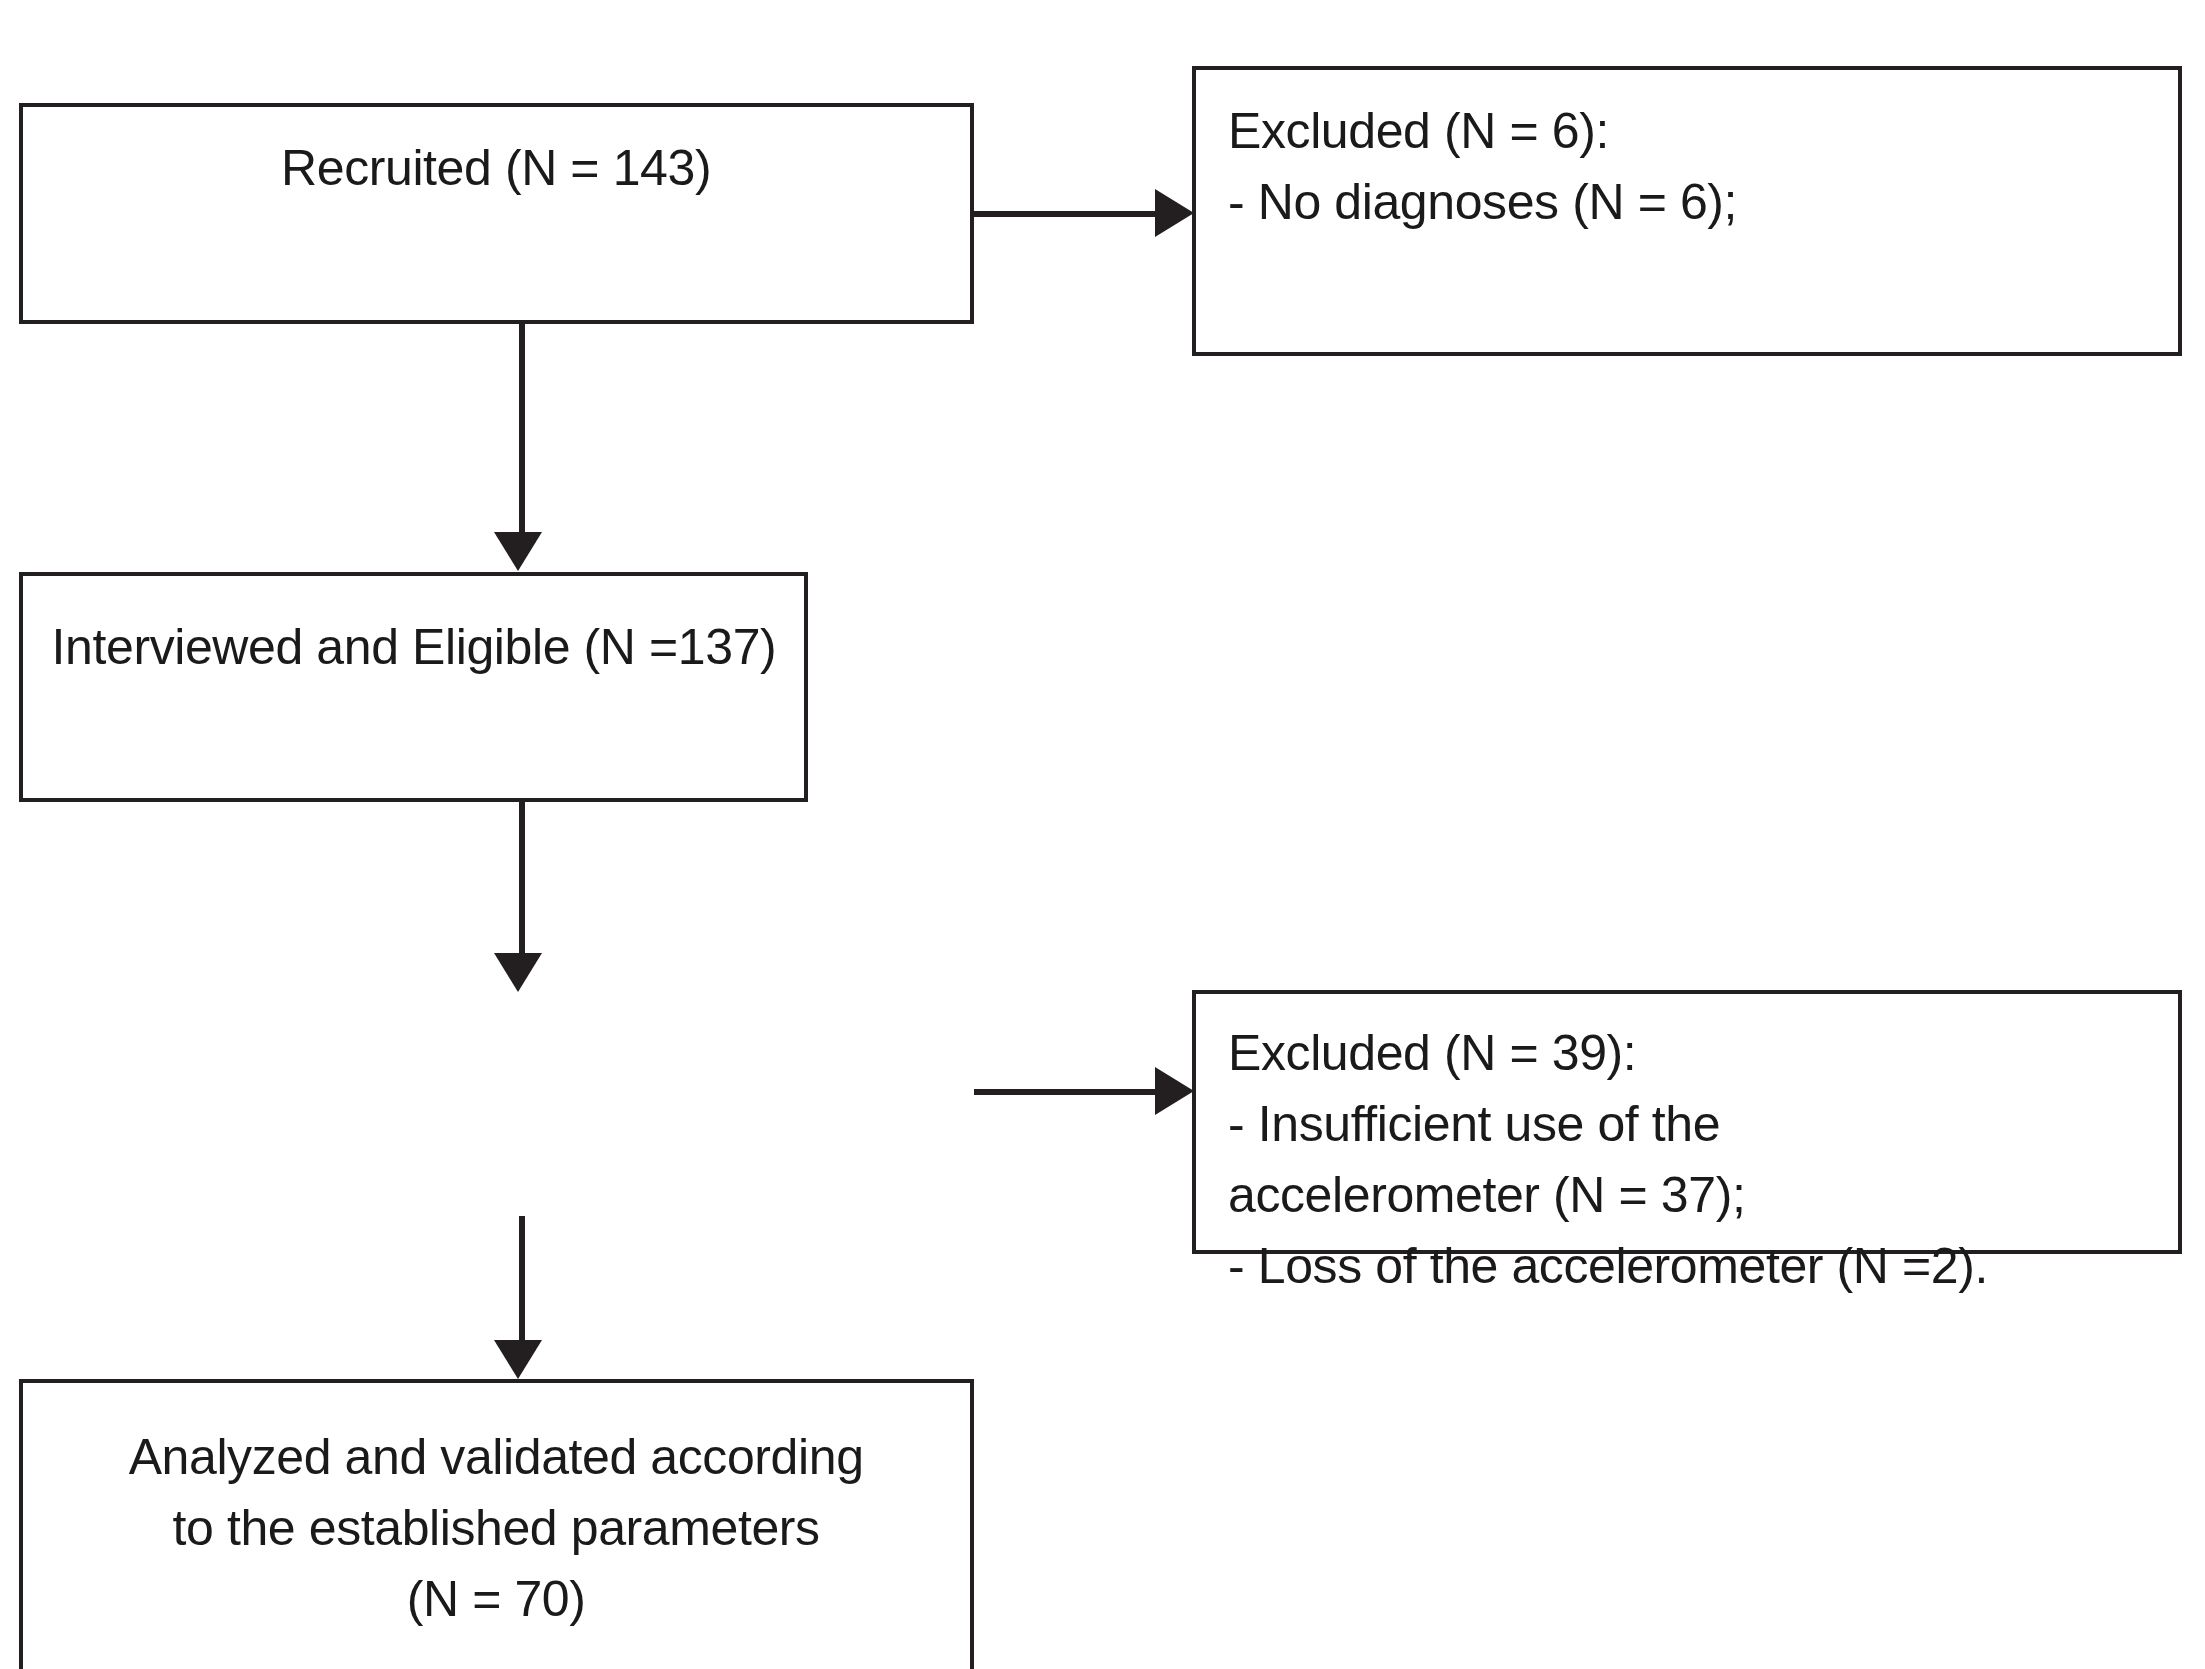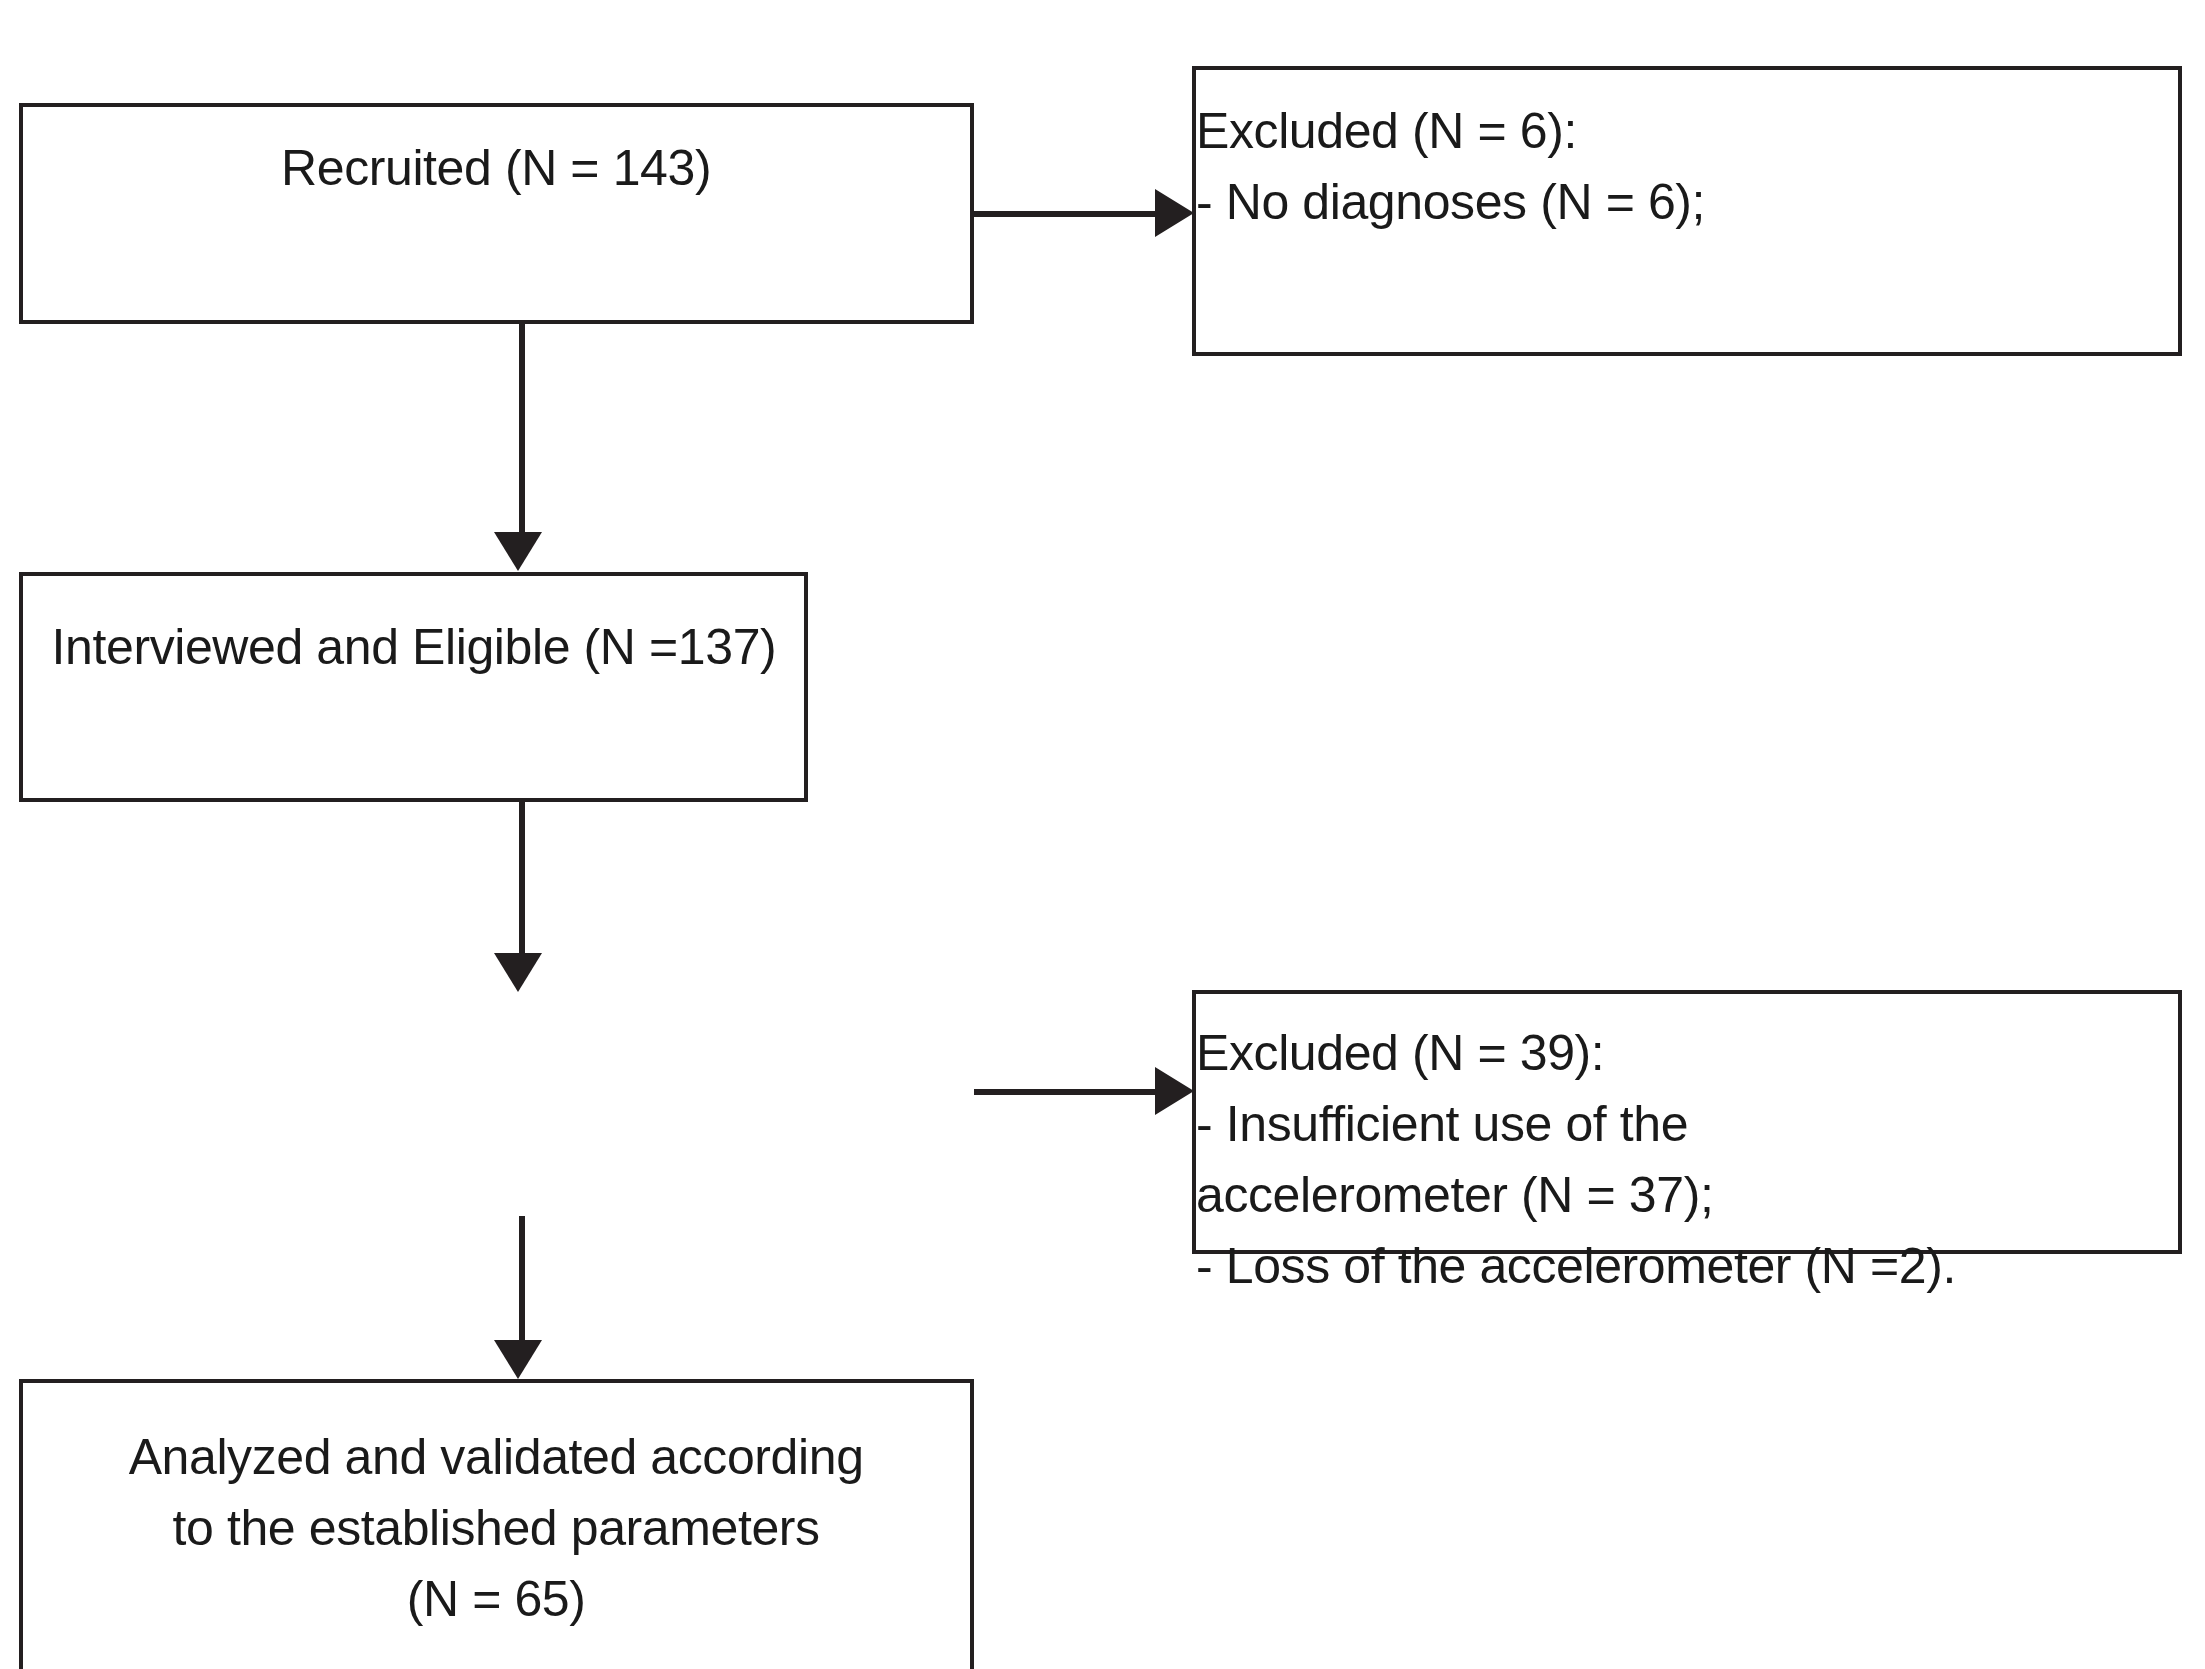--- a/index.html
+++ b/index.html
@@ -38,6 +38,7 @@
   }
   .left .box-text {
     text-align: left;
+    padding-left: 32px;
     padding-right: 16px;
   }
   

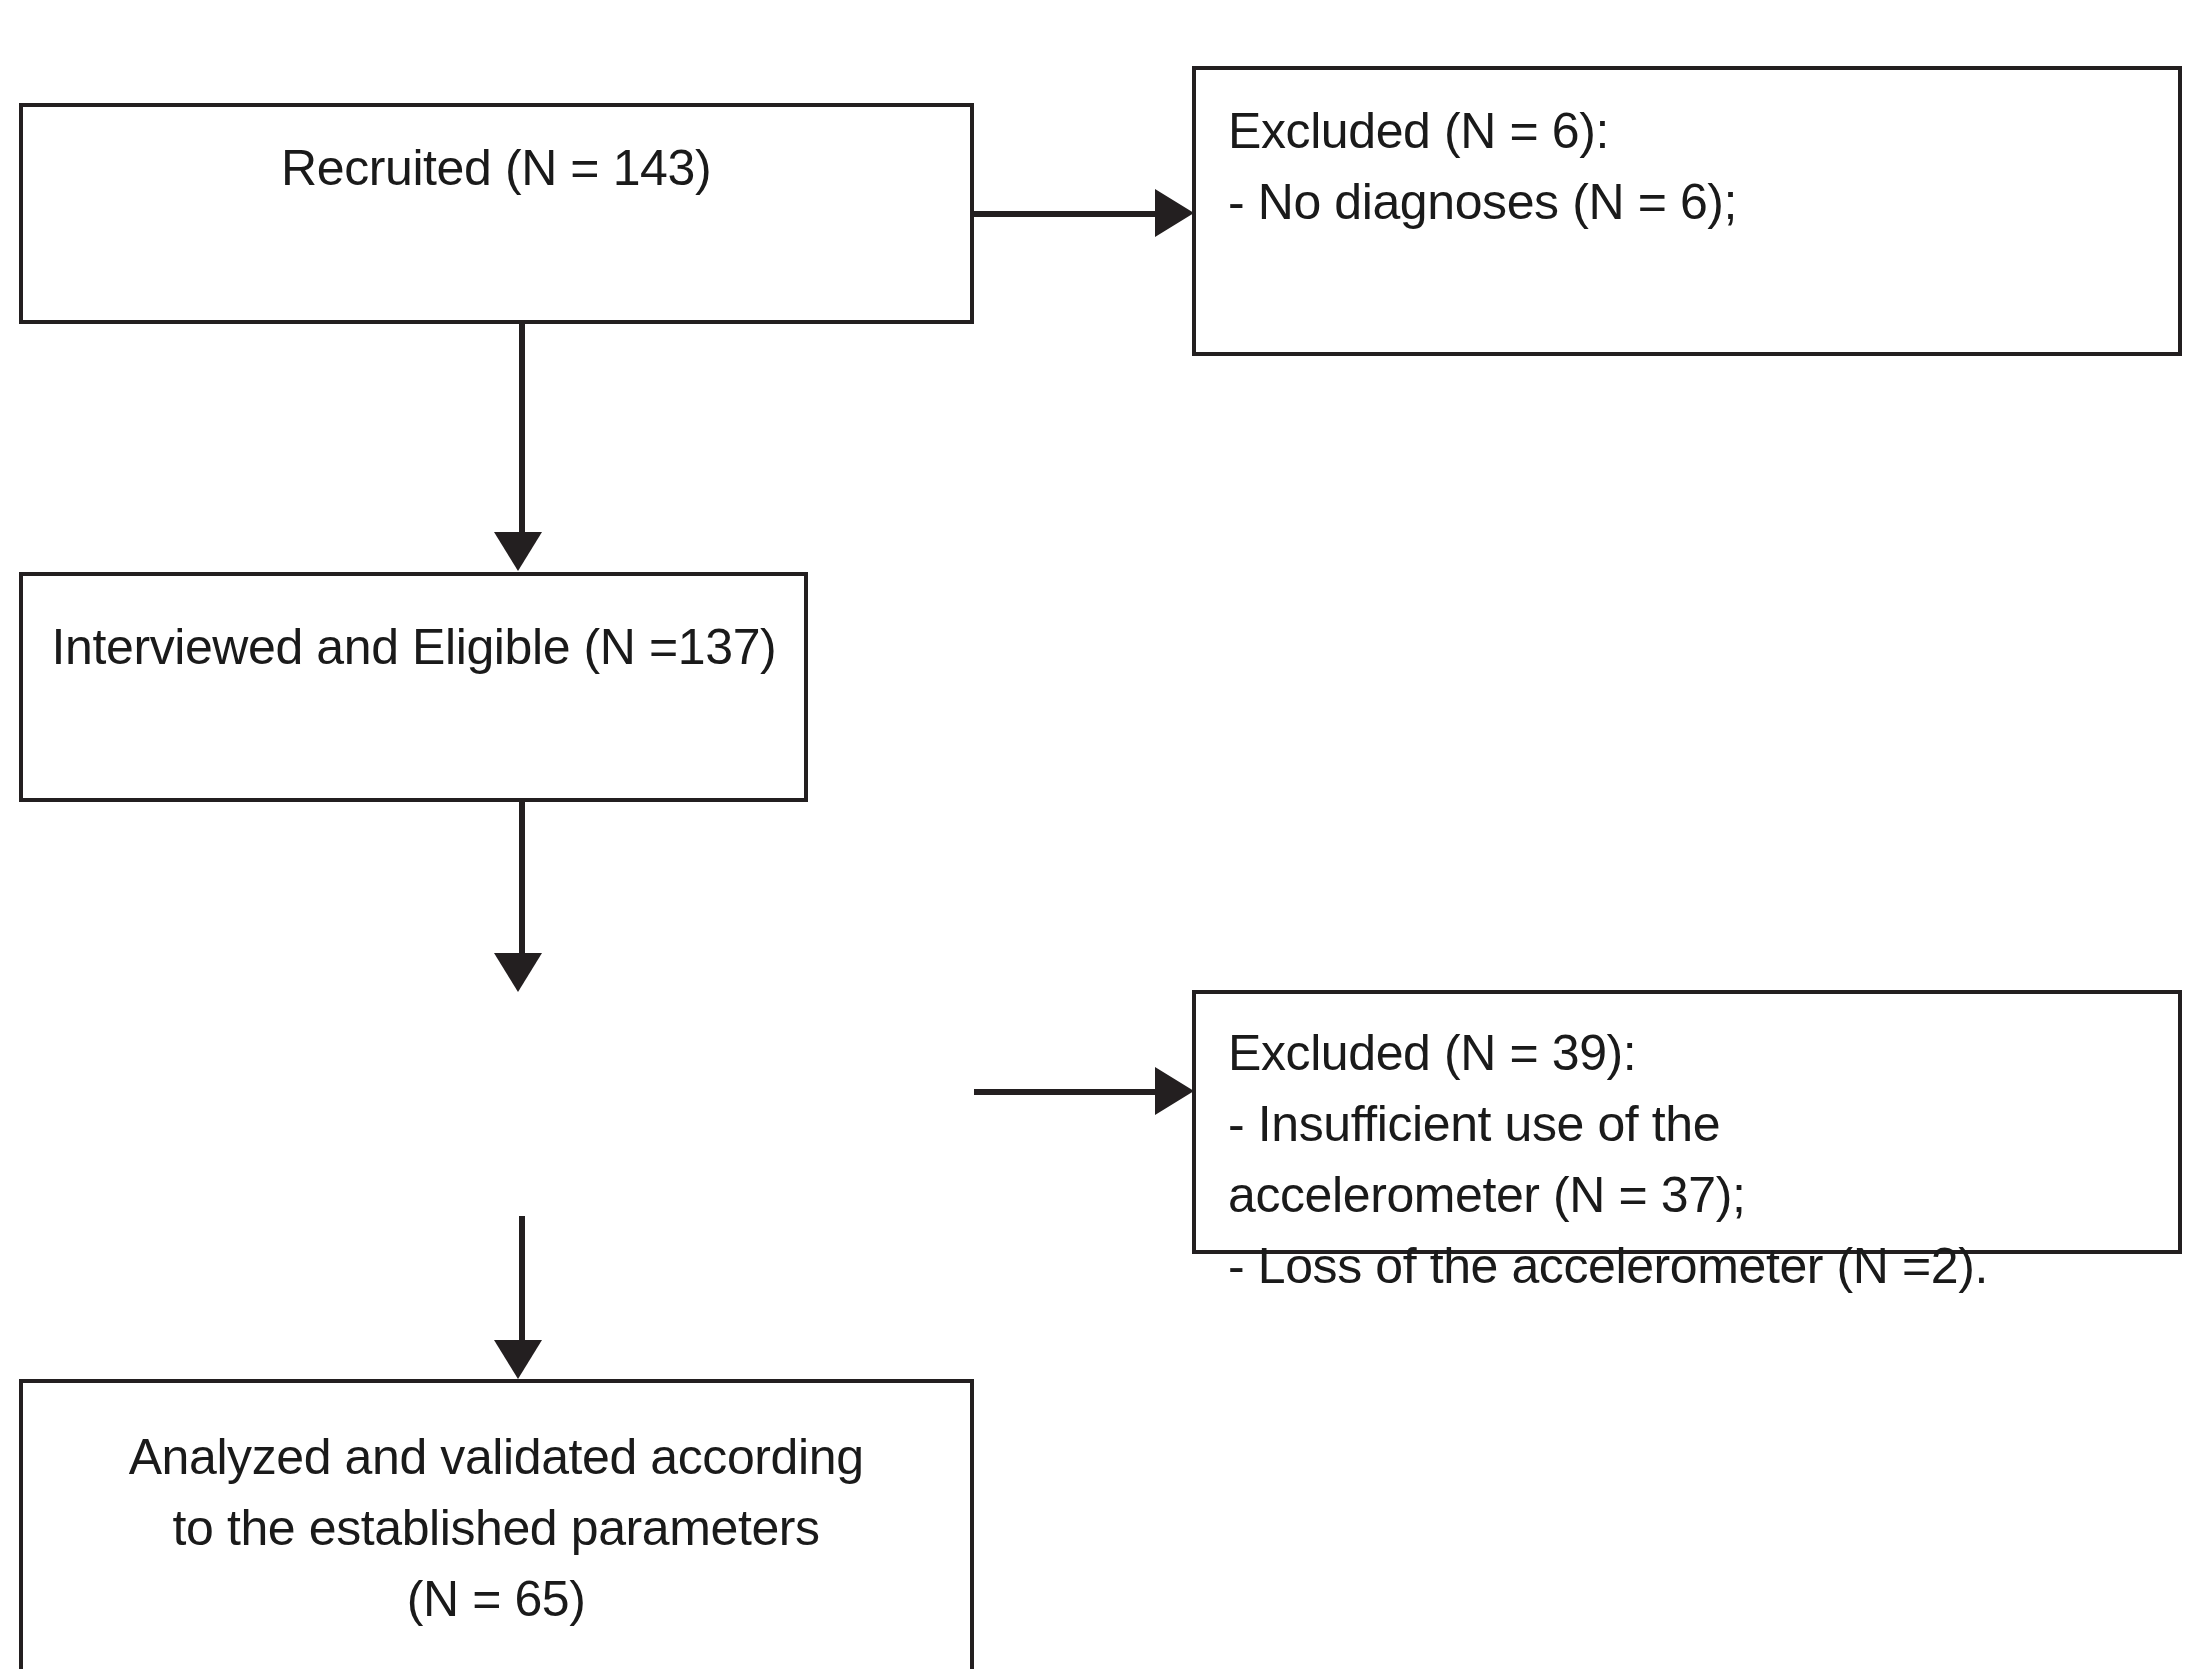--- a/index.html
+++ b/index.html
@@ -128,7 +128,7 @@
   <div class="box centered" id="box-analyzed">
     <div class="box-text">Analyzed and validated according
 to the established parameters
-(N = 65)</div>
+(N = 70)</div>
   </div>
 
   <div class="conn v-line" id="conn-v1"></div>

